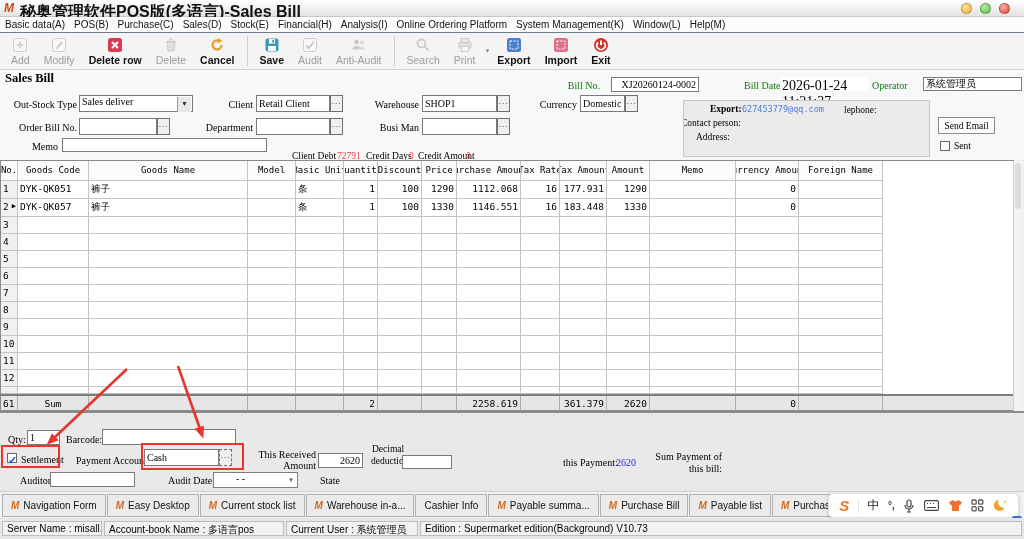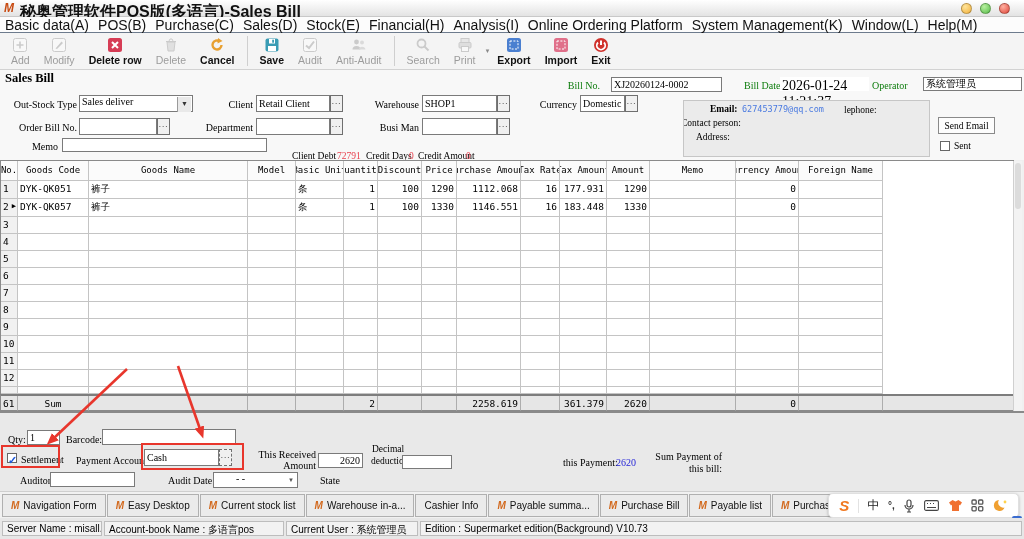--- a/index.html
+++ b/index.html
@@ -19,7 +19,7 @@
   
   .menubar { position:absolute; left:0; top:17px; width:1024px; height:16px; background:#fcfcfc;
     border-bottom:1px solid #6d7b8d; display:flex; align-items:center; padding-left:5px; gap:9px; }
-  .menu-item { font-size:14px; color:#111; white-space:nowrap; cursor:default; }
+  .menu-item { font-size:10px; color:#111; white-space:nowrap; cursor:default; }
 
   
   .toolbar { position:absolute; left:0; top:33px; width:1024px; height:37px; background:#f4f4f4;

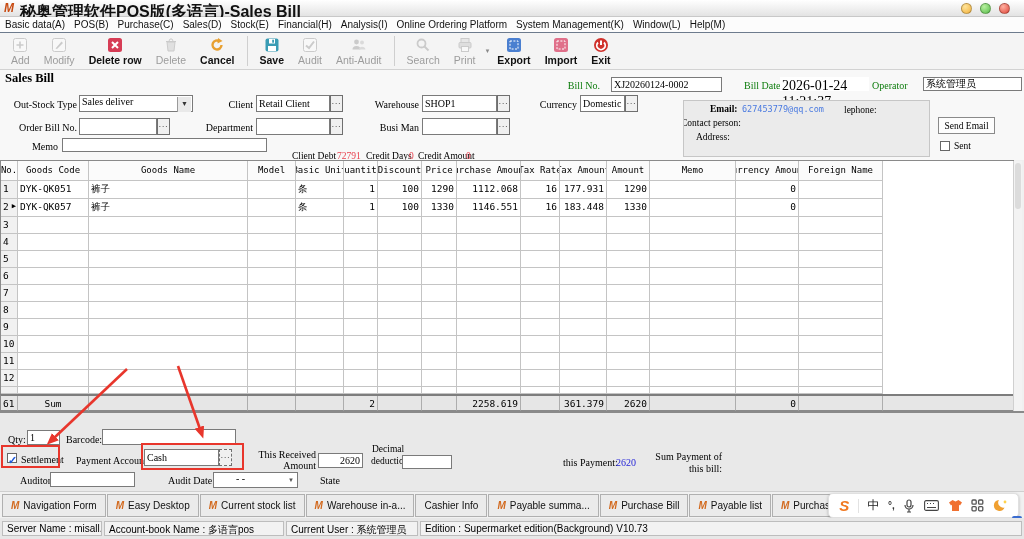--- a/index.html
+++ b/index.html
@@ -271,7 +271,7 @@
     <div class="sec-title">Sales Bill</div>
 
     <div class="lbl green" style="left:560px;top:10px;width:40px;text-align:right;">Bill No.</div>
-    <input class="fld" style="left: 611px; top: 7px; width: 111px; height: 15px;" value="XJ20260124-0002">
+    <input class="fld" style="left: 611px; top: 7px; width: 88px; height: 15px; text-align: right;" value="XJ20260124-0002">
     <div class="lbl green" style="left:744px;top:10px;">Bill Date</div>
     <div class="plain-val" style="left:780px;top:7px;width:89px;height:14px;">2026-01-24 11:21:37</div>
     <div class="lbl green" style="left:872px;top:10px;">Operator</div>

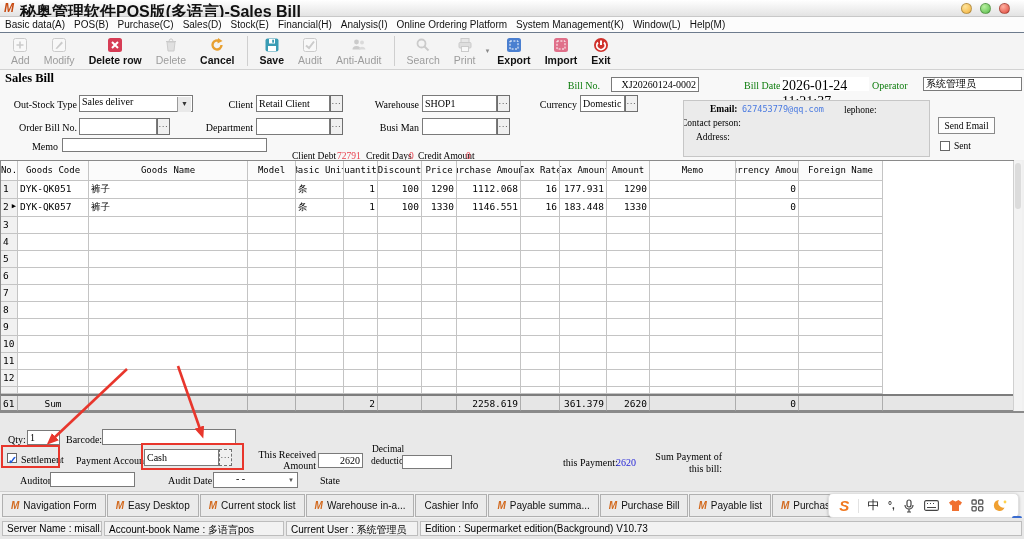--- a/index.html
+++ b/index.html
@@ -308,7 +308,7 @@
     <div class="ell" style="left:497px;top:48px;">...</div>
 
     <div class="contact-panel">
-      <span class="cp-line" style="left:26px;top:3px;font-weight:bold;">Email:</span>
+      <span class="cp-line" style="left:26px;top:3px;font-weight:bold;">Export:</span>
       <span class="cp-line email-link" style="left:58px;top:3px;font-family:'DejaVu Sans Mono',monospace;font-size:8.5px;">627453779@qq.com</span>
       <span class="cp-line" style="left:160px;top:4px;">lephone:</span>
       <span class="cp-line" style="left:-3px;top:17px;">Contact person:</span>

